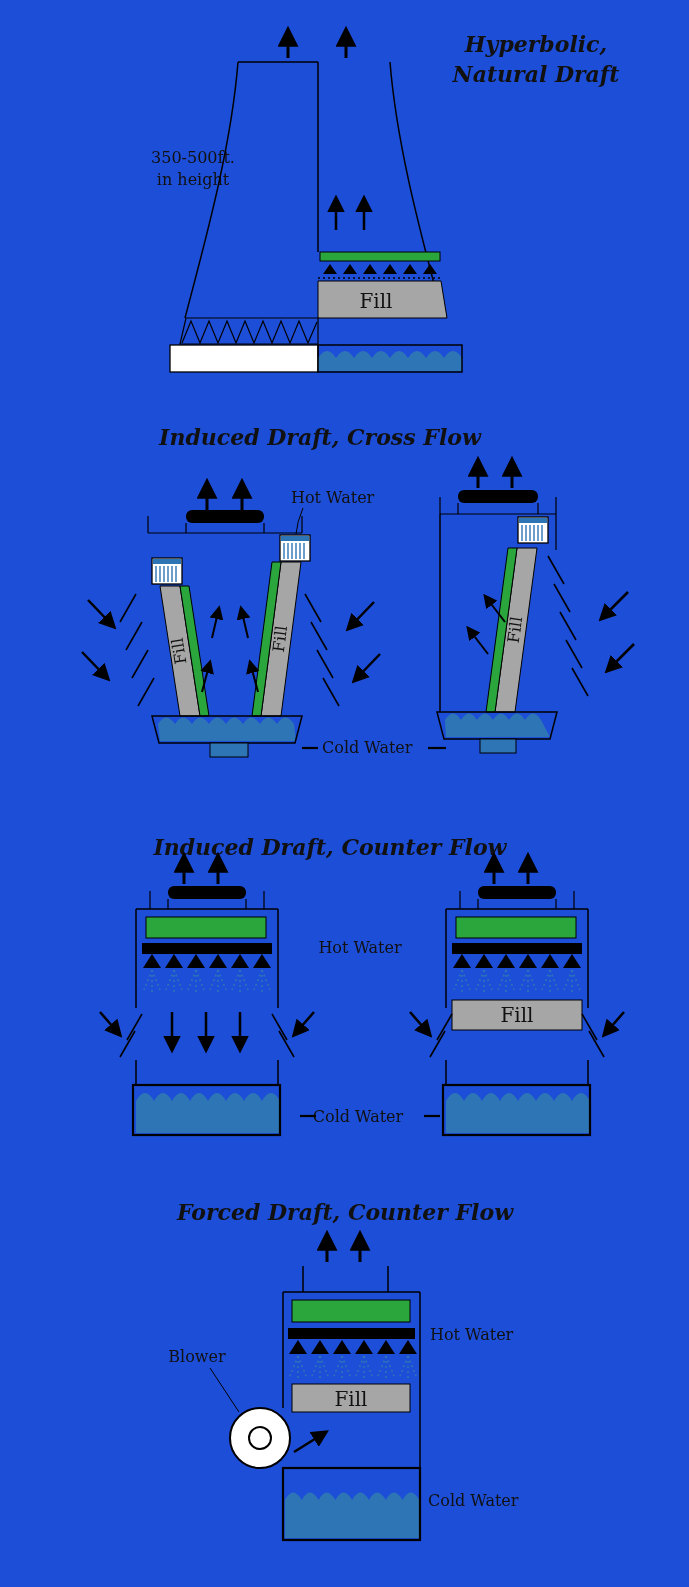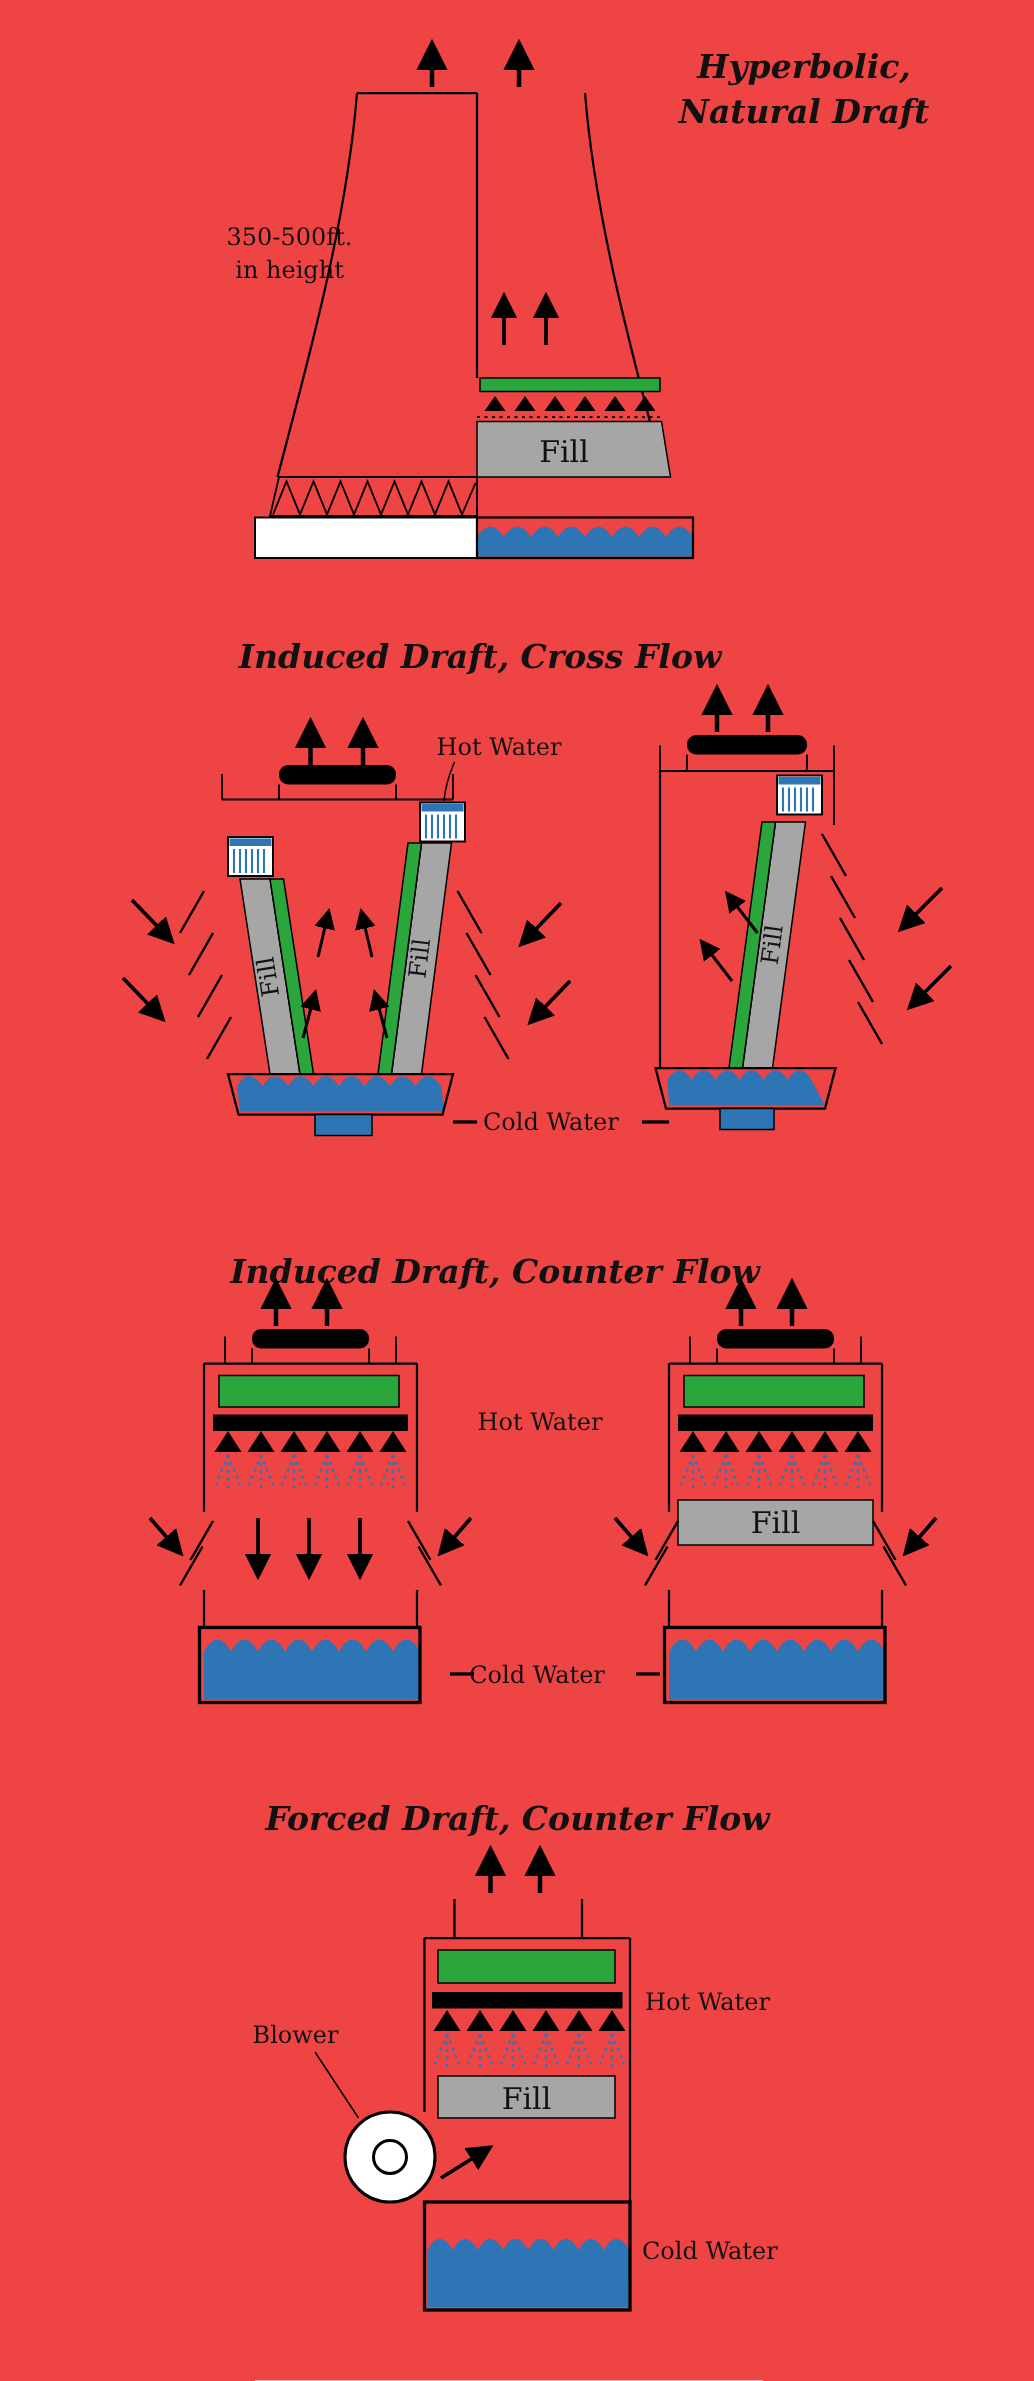--- a/index.html
+++ b/index.html
@@ -3,7 +3,7 @@
 <meta charset="utf-8">
 <style>
   html,body{margin:0;padding:0;background:#fff}
-  .canvas{position:relative;width:689px;height:1587px;background:#ef4444;overflow:hidden}
+  .canvas{position:relative;width:689px;height:1587px;background:#1d4ed8;overflow:hidden}
   svg{display:block}
   .outline{fill:none;stroke:#000;stroke-width:1.5}
   .thin{fill:none;stroke:#000;stroke-width:1.2}

